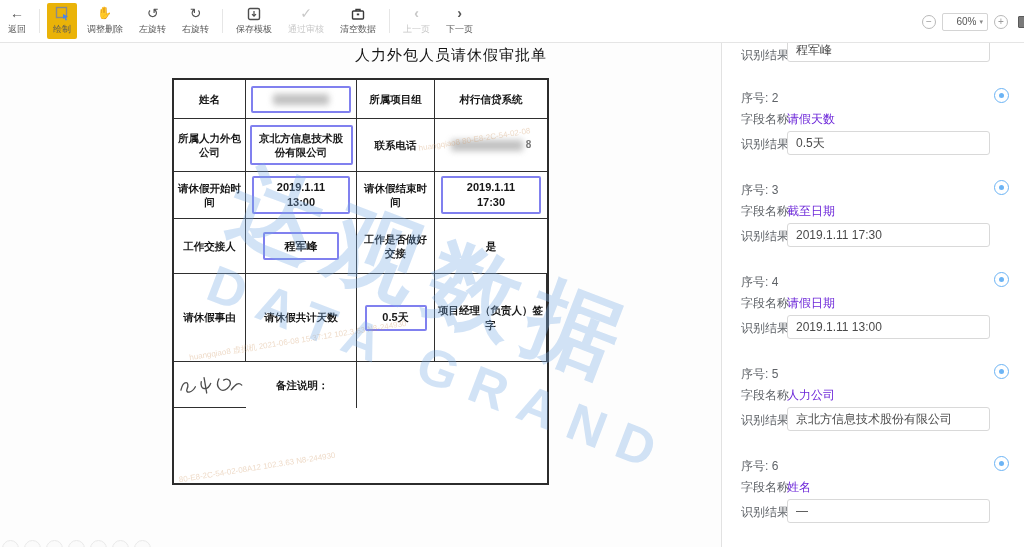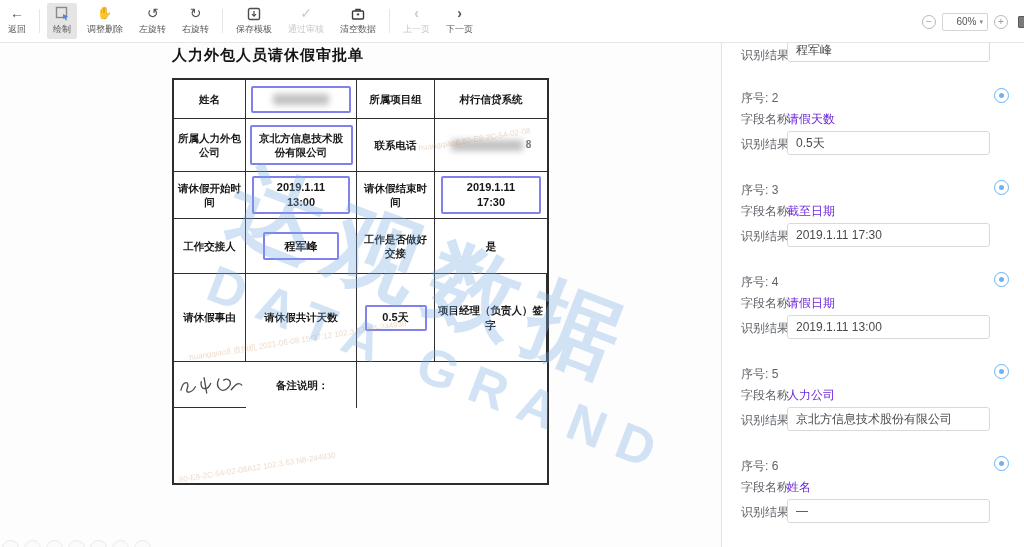--- a/index.html
+++ b/index.html
@@ -23,7 +23,7 @@
   .tb-item .ticon { height:15px; display:flex; align-items:center; justify-content:center;
     font-size:14px; line-height:15px; color:#555; }
   .tb-item .tlabel { font-size:9px; color:#595959; margin-top:2px; white-space:nowrap; }
-  .tb-item.selected { background:#e5e5e5; }
+  .tb-item.selected { background:#eab308; }
   .tb-item.disabled .ticon, .tb-item.disabled .tlabel { color:#c8c8c8; }
   .tb-sep { width:1px; height:24px; background:#e6e6e6; margin:0 5px; }
   .arrow-glyph { font-size:15px; font-weight:bold; }

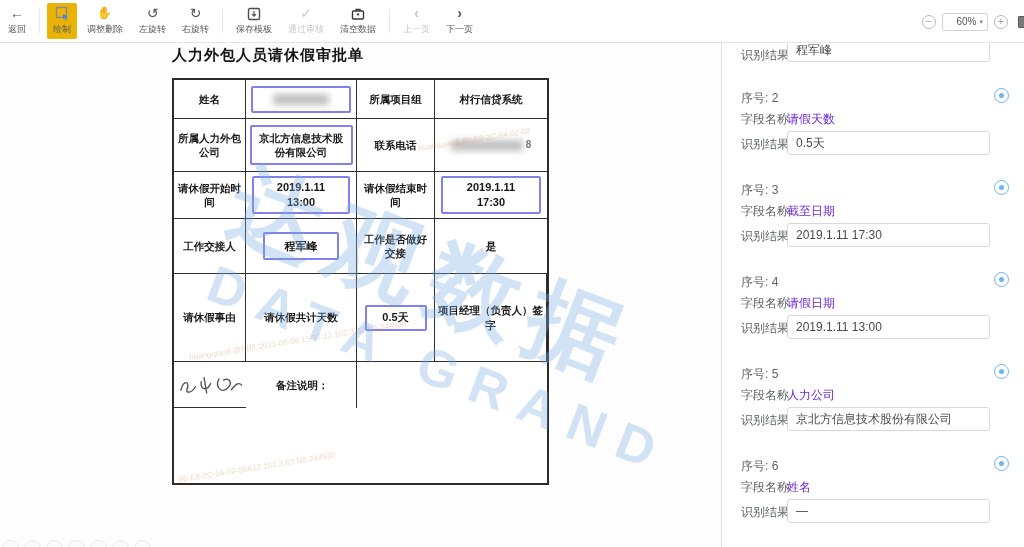--- a/index.html
+++ b/index.html
@@ -53,8 +53,8 @@
     background:#fdfdfd; border-right:1px solid #e2e2e2; overflow:hidden;
   }
   .form-title {
-    position:absolute; left:172px; top:3px; width:375px; text-align:left;
-    font-weight:bold; font-size:15px; letter-spacing:1px; color:#141414;
+    position:absolute; left:172px; top:3px; width:375px; text-align:right;
+    font-weight:normal; font-size:15px; letter-spacing:1px; color:#141414;
   }
   .form-table {
     position:absolute; left:172px; top:35px; width:377px;

